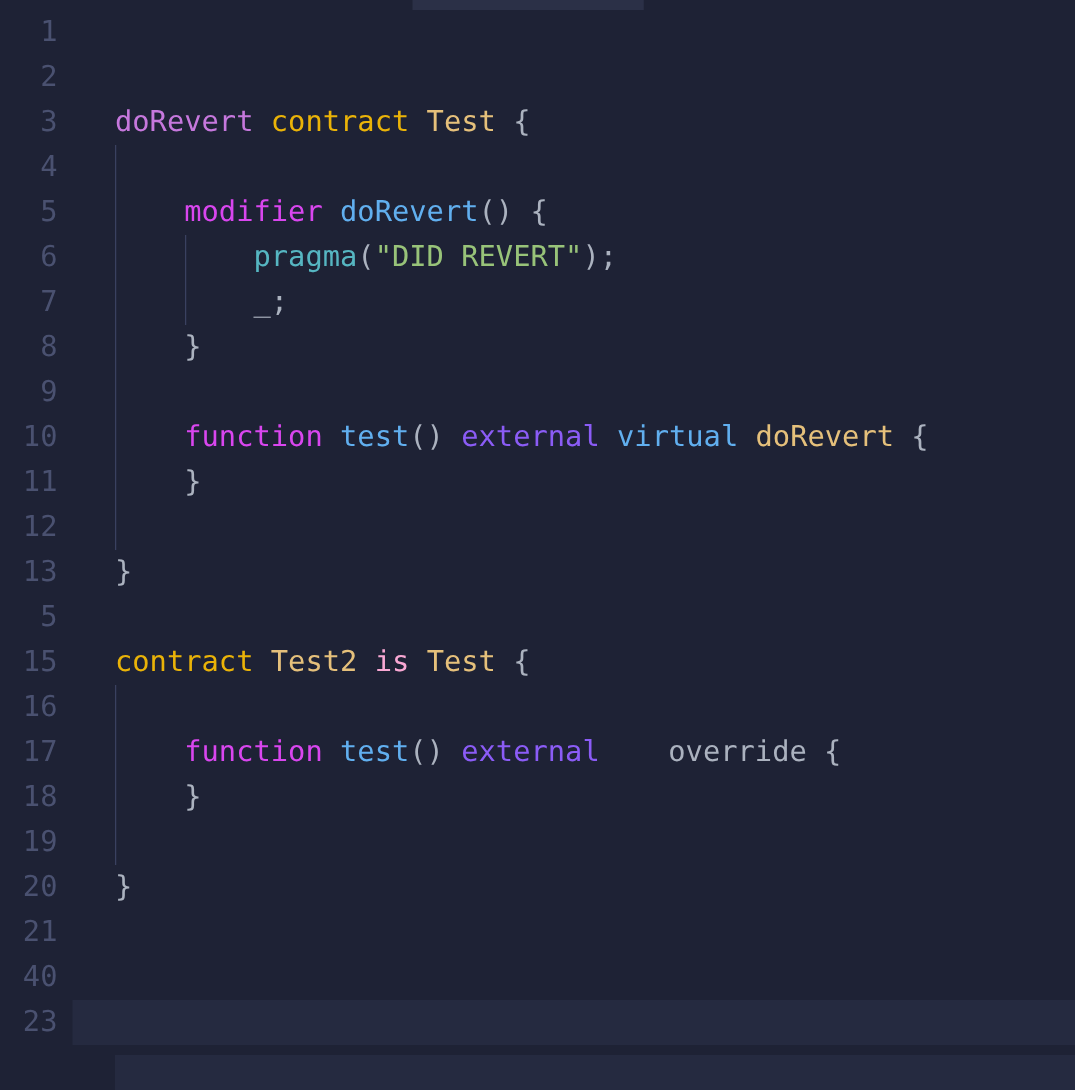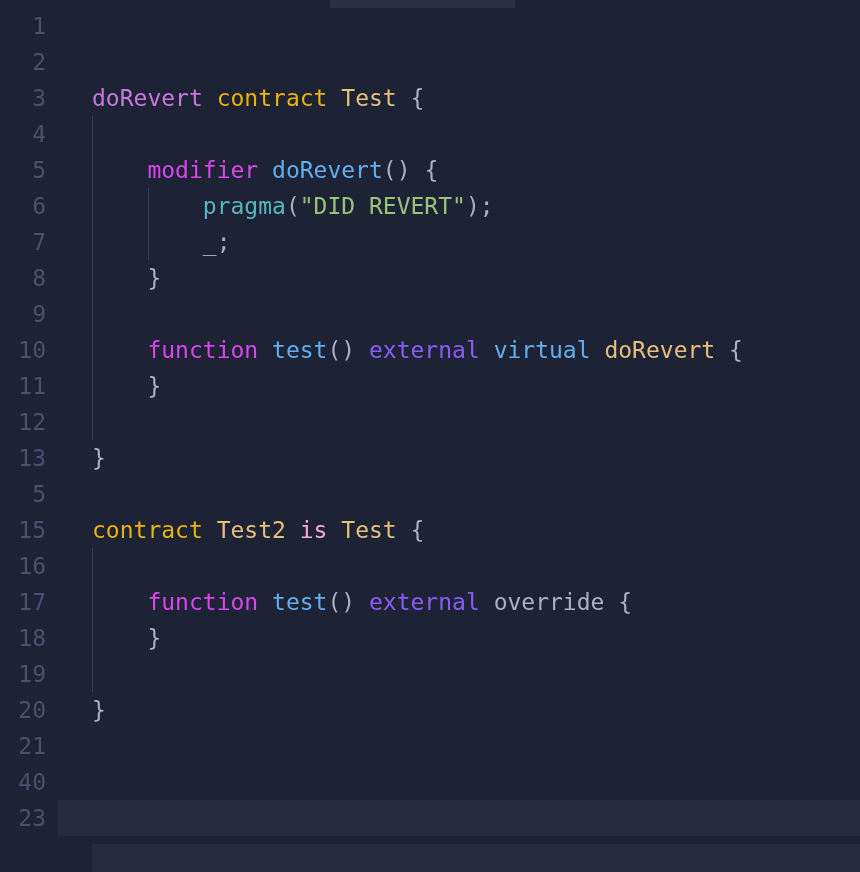--- a/index.html
+++ b/index.html
@@ -70,7 +70,7 @@
   .tok-placeholder { color: #abb2bf; }
   .tok-kw-vis { color: #8b5cf6; }
   .tok-kw-virtual { color: #61afef; margin-top: 19px; }
-  .tok-kw-override { color: #abb2bf; }
+  .tok-kw-override { color: #abb2bf; margin-left: 41px; }
   .tok-kw-is { color: #f9a8d4; }
   .current-line-bg {
     position: absolute;

